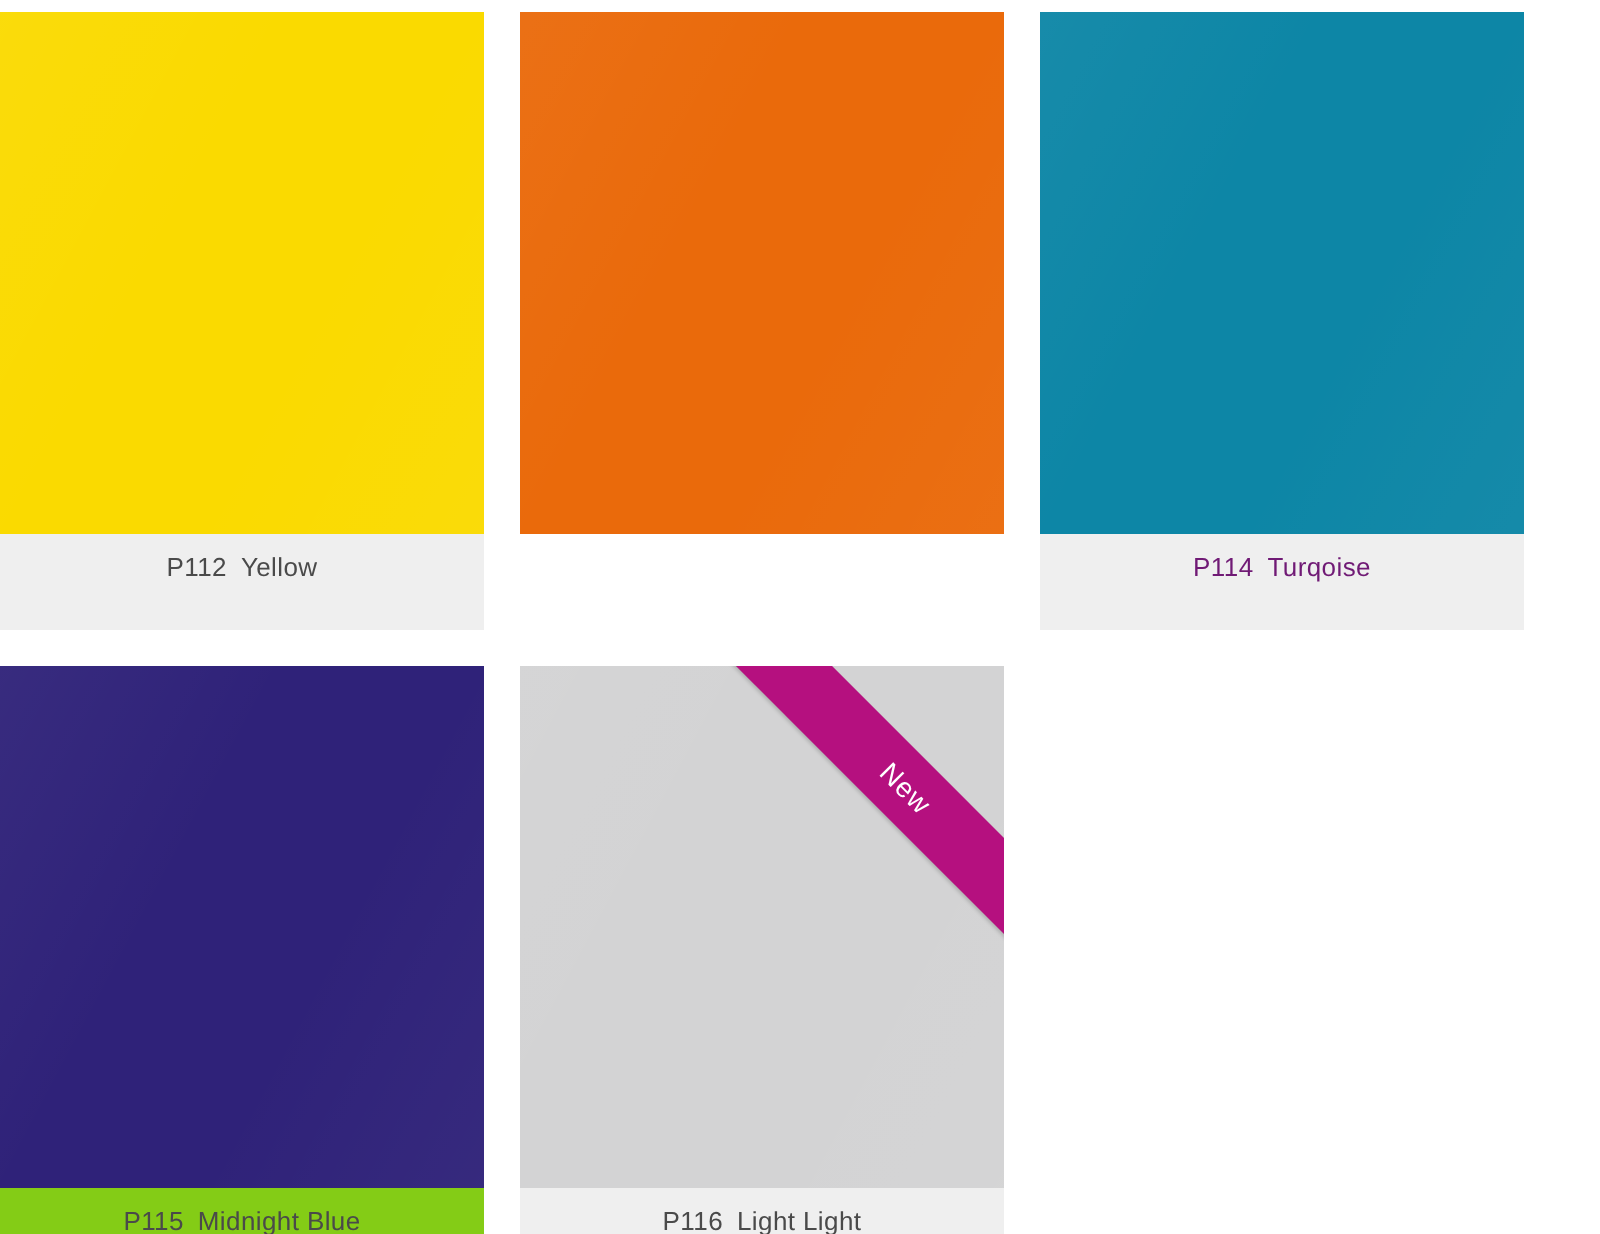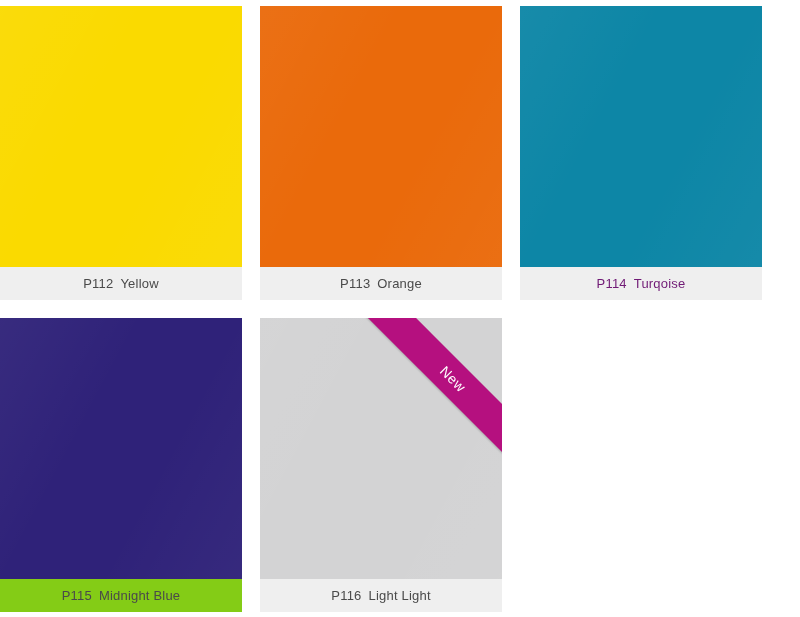--- a/index.html
+++ b/index.html
@@ -56,7 +56,7 @@
   }
 
   .swatch-caption {
-    height: 33px;
+    height: 48px;
     line-height: 33px;
     text-align: center;
     background: #efefef;

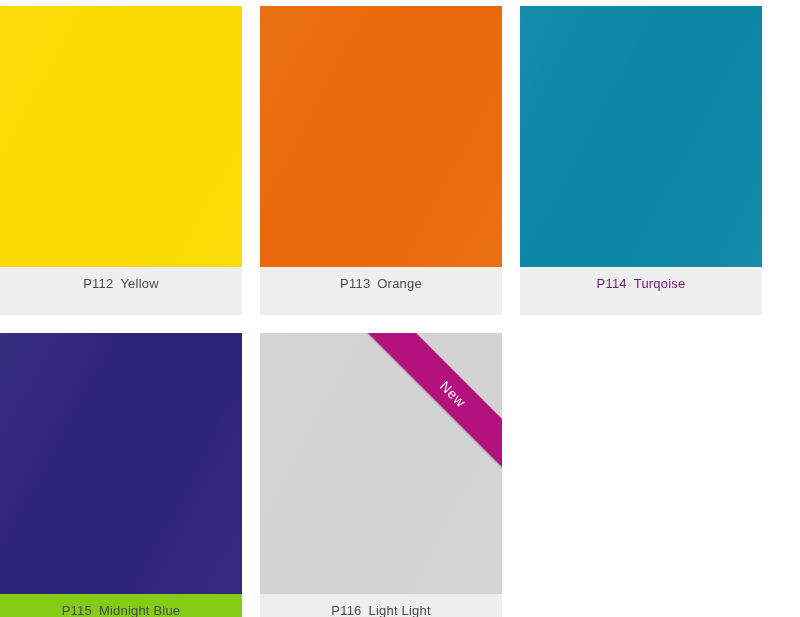--- a/index.html
+++ b/index.html
@@ -118,7 +118,6 @@
     </div>
     <div class="swatch-card">
       <div class="swatch-color" title="Orange" style="background: rgb(234, 106, 11);"></div>
-      <div class="swatch-caption" style="background: rgb(239, 239, 239); color: rgb(74, 74, 74);"><span class="code">P113</span><span class="name">Orange</span></div>
     </div>
     <div class="swatch-card">
       <div class="swatch-color" title="Turqoise" style="background: rgb(13, 134, 166);"></div>

